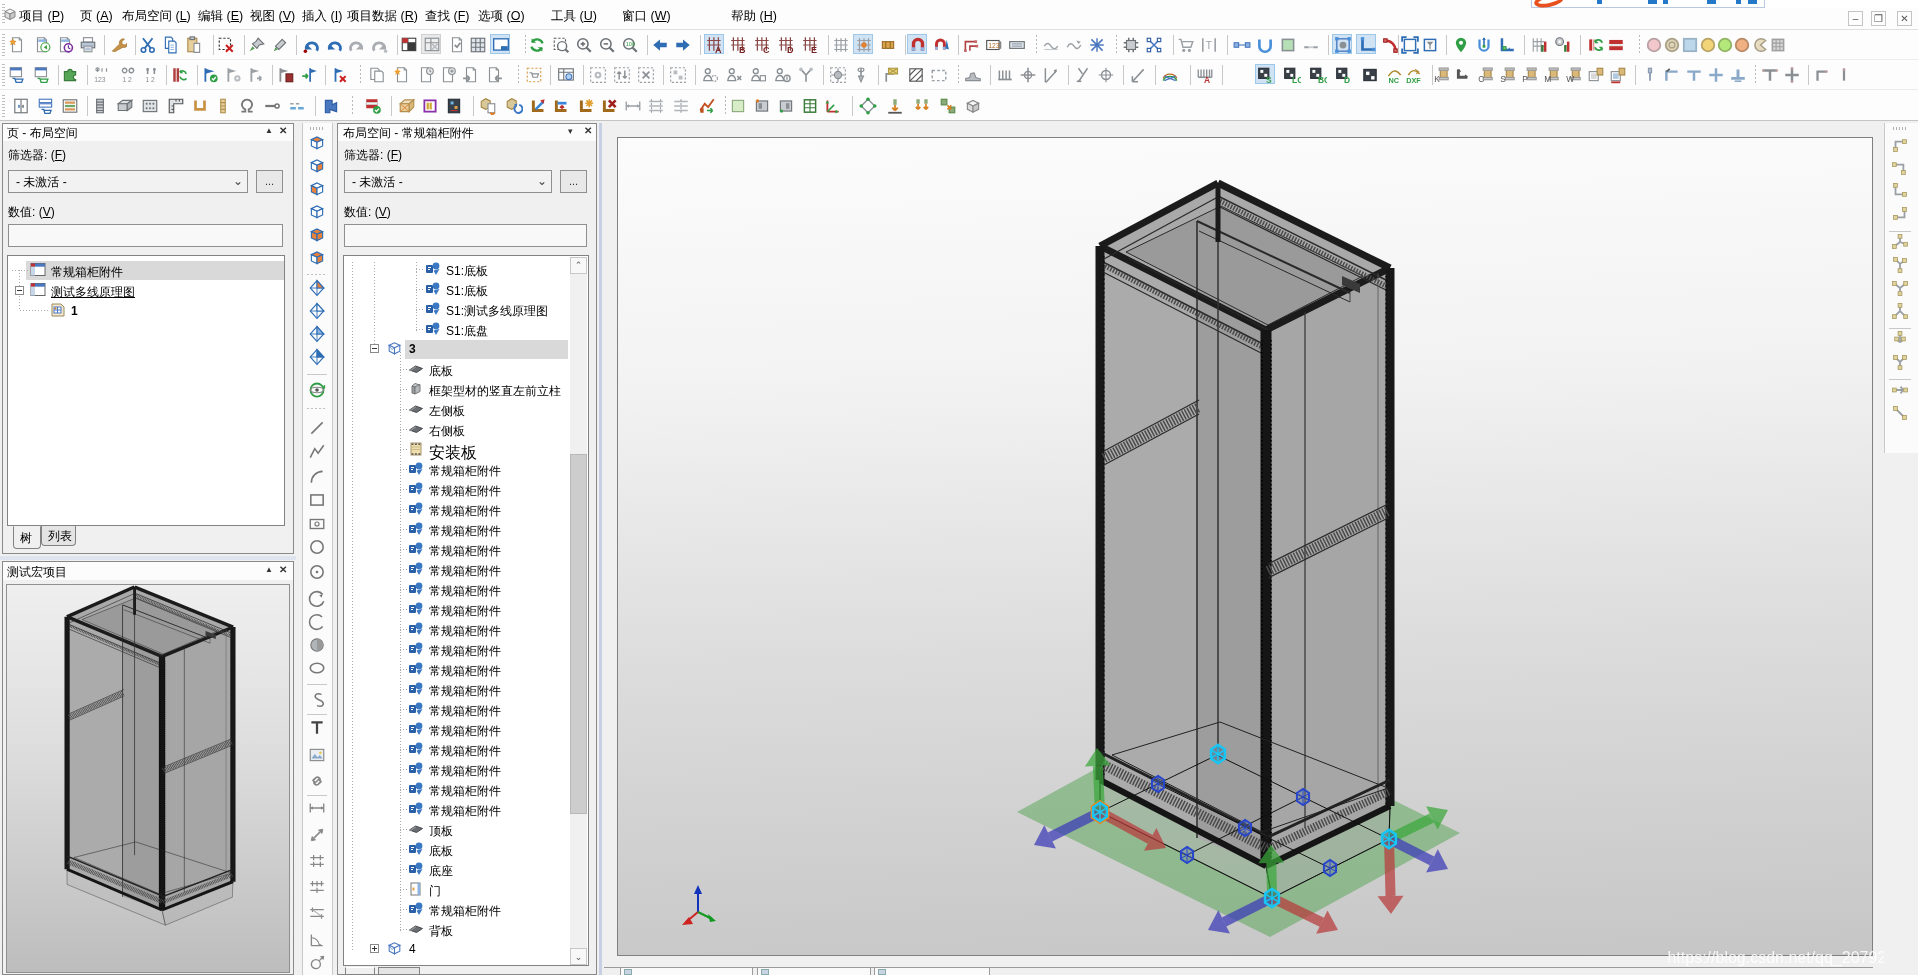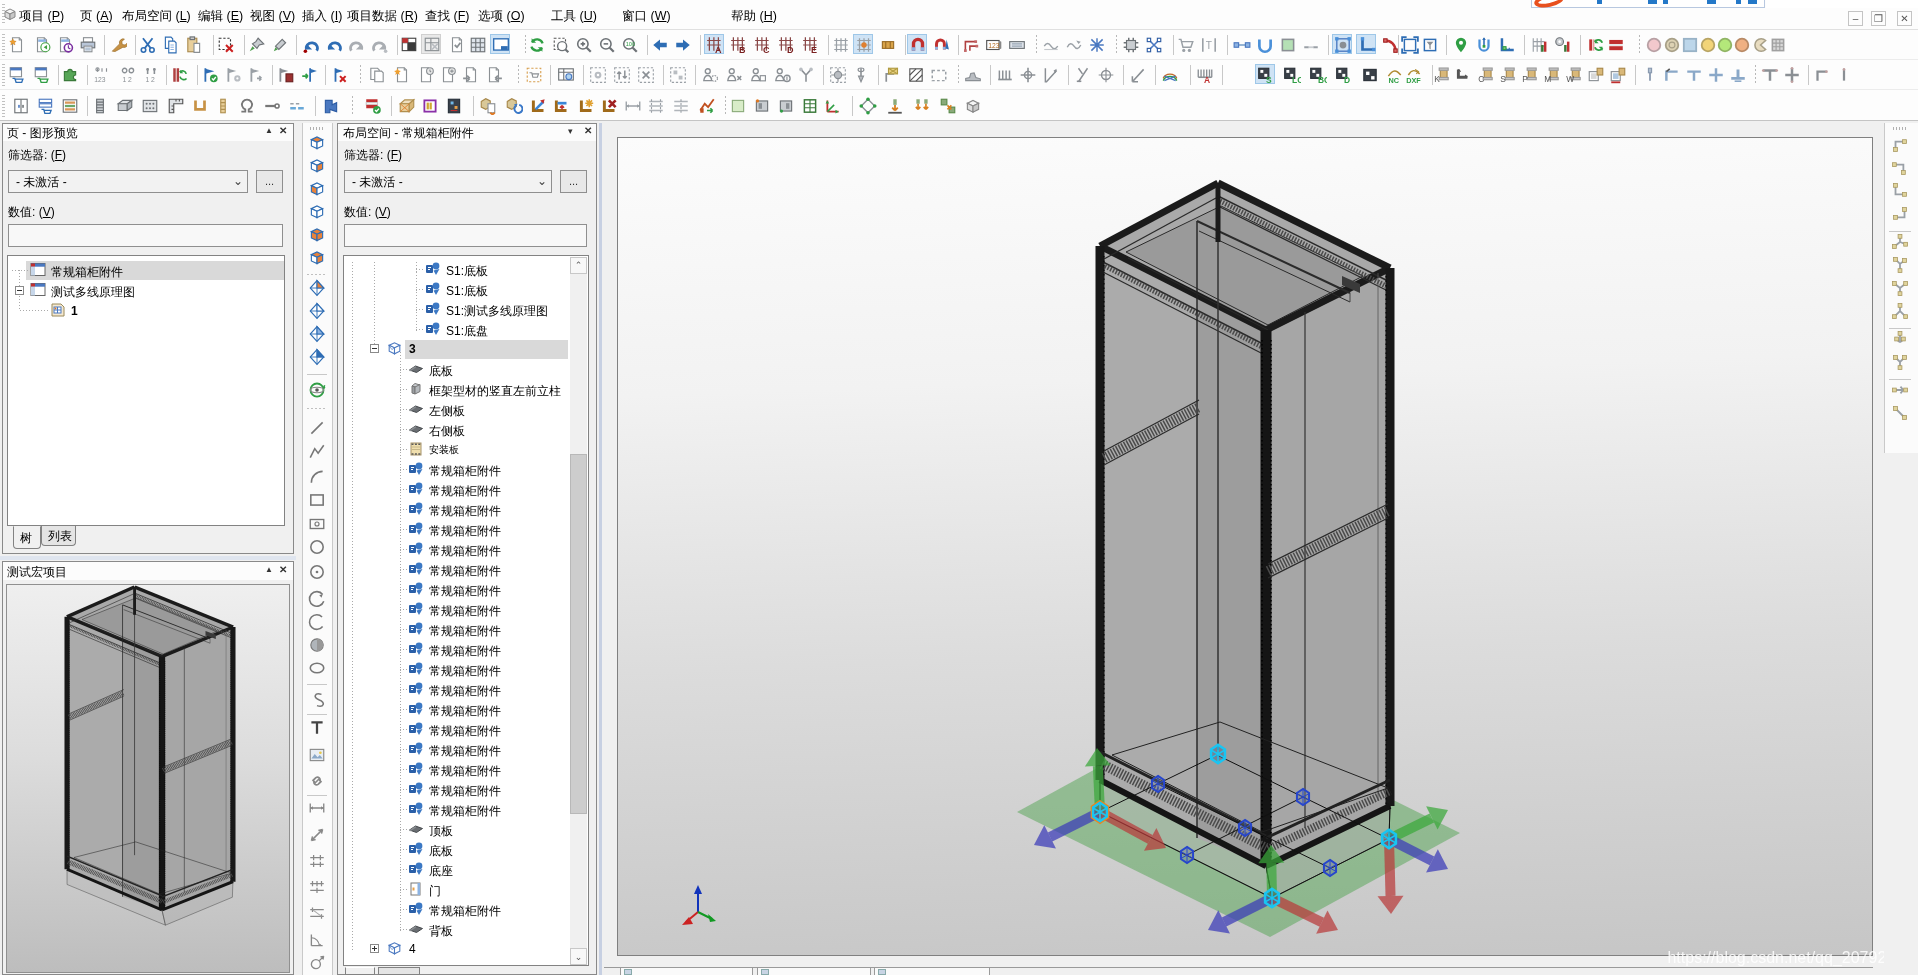--- a/index.html
+++ b/index.html
@@ -1286,7 +1286,7 @@
 <div style="position:absolute;left:0;top:121px;width:1918px;height:2px;background:#f0f0f0;"></div>
 <div class="" style="position:absolute;left:2px;top:123px;width:292px;height:431px;background:#f0f0f0;border:1px solid #898989;"></div>
 <div class="" style="position:absolute;left:3px;top:124px;width:290px;height:17px;background:#fcfcfc;"></div>
-<div style="position:absolute;left:7px;top:125px;font-size:12px;color:#000;white-space:nowrap;">页 - 图形预览</div>
+<div style="position:absolute;left:7px;top:125px;font-size:12px;color:#000;white-space:nowrap;">页 - 布局空间</div>
 <div style="position:absolute;left:265px;top:126px;font-size:8px;color:#333;white-space:nowrap;">▲</div>
 <div style="position:absolute;left:279px;top:125px;font-size:10px;color:#333;white-space:nowrap;font-weight:bold;">✕</div>
 <div style="position:absolute;left:8px;top:147px;font-size:12px;color:#000;white-space:nowrap;">筛选器: (<u>F</u>)</div>

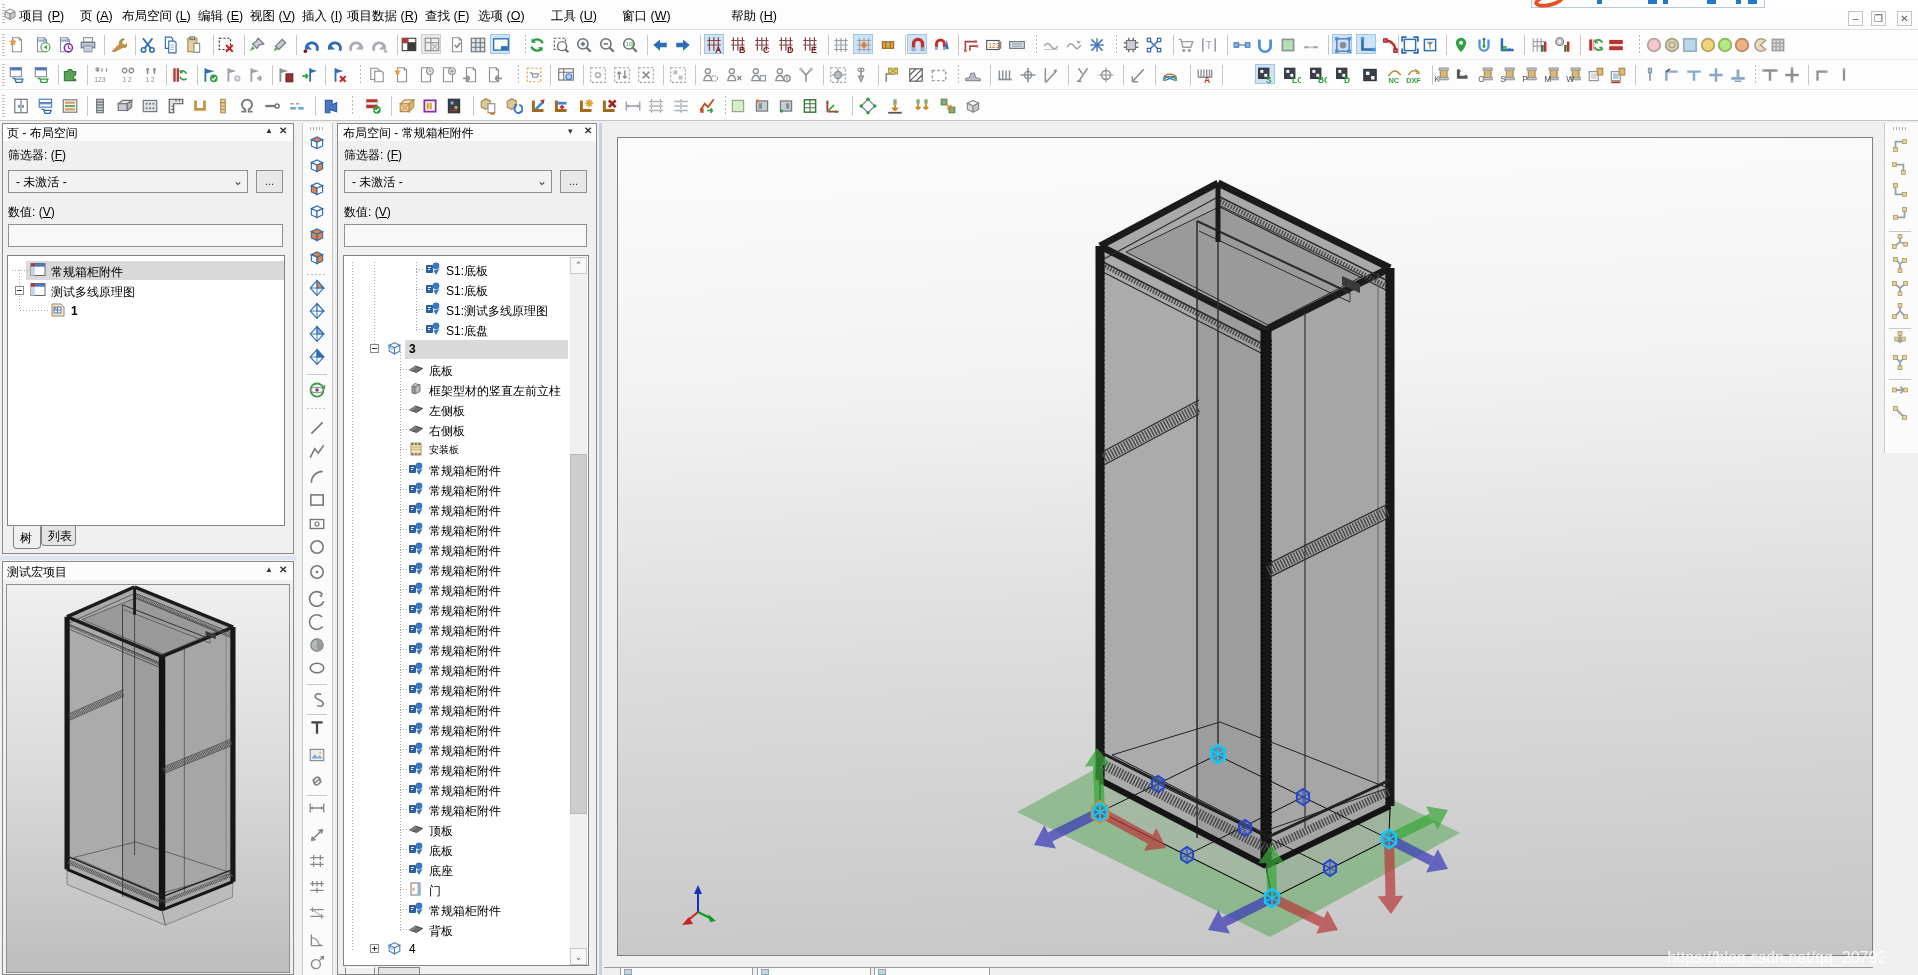--- a/index.html
+++ b/index.html
@@ -1315,7 +1315,7 @@
       <rect x="1" y="1.5" width="4" height="3.2" fill="#c03030"></rect>
       <rect x="1" y="4.7" width="4" height="8.8" fill="#c7d7ea"></rect>
     </svg></div>
-<div style="position:absolute;left:51px;top:284px;font-size:12px;color:#000;white-space:nowrap;">测试多线原理图</div>
+<div style="position:absolute;left:51px;top:284px;font-size:12px;color:#000;white-space:nowrap;text-decoration:underline;">测试多线原理图</div>
 <div style="position:absolute;left:19px;top:296px;width:1px;height:14px;background:repeating-linear-gradient(to bottom,#aaa 0 1px,transparent 1px 3px);"></div>
 <div style="position:absolute;left:20px;top:310px;width:28px;height:1px;background:repeating-linear-gradient(to right,#aaa 0 1px,transparent 1px 3px);"></div>
 <div style="position:absolute;left:50px;top:302px;"><svg width="16" height="16" viewBox="0 0 16 16">

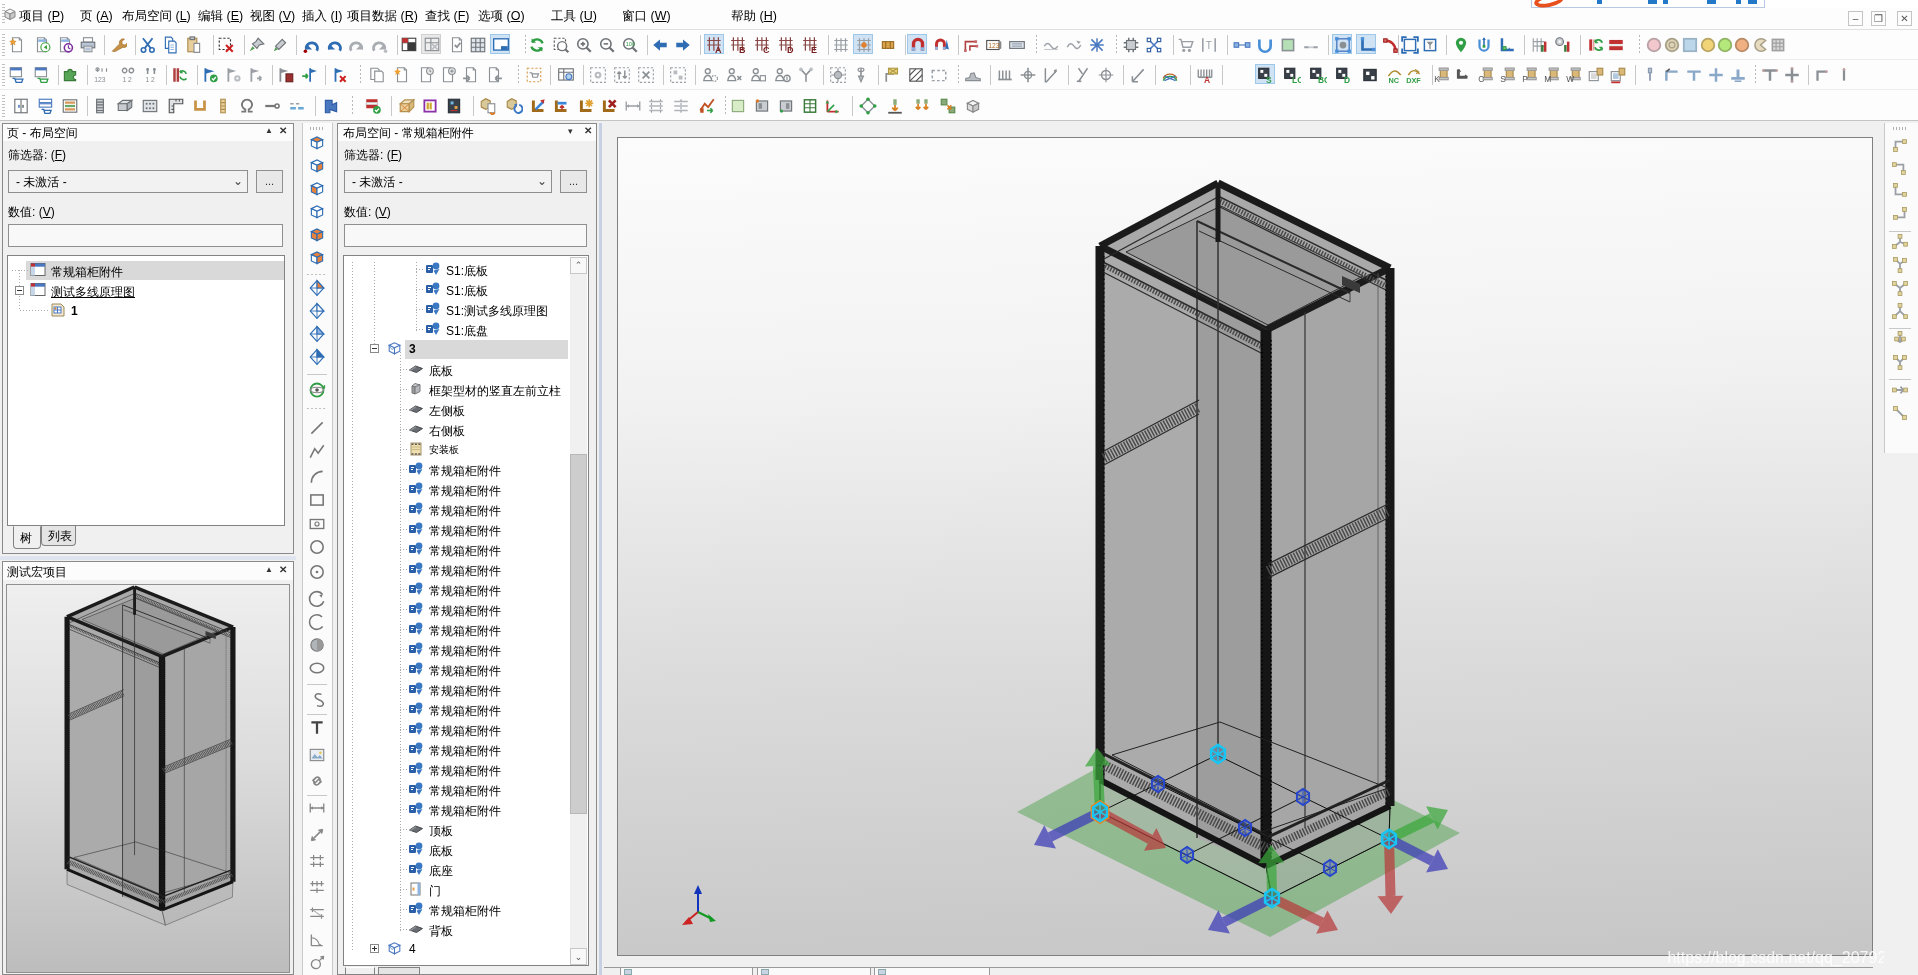--- a/index.html
+++ b/index.html
@@ -1695,7 +1695,7 @@
       <path d="M3.5 3.2h9M3.5 13h9" stroke="#5a5a5a" stroke-width="1.6" stroke-dasharray="2,1.4"></path>
       <path d="M3.5 6h9M3.5 8.5h9" stroke="#c8b88a" stroke-width="1"></path>
     </svg></div>
-<div style="position:absolute;left:429px;top:443px;font-size:10px;color:#000;white-space:nowrap;">安装板</div>
+<div style="position:absolute;left:429px;top:443px;font-size:16px;color:#000;white-space:nowrap;">安装板</div>
 <div style="position:absolute;left:400px;top:452px;width:1px;height:20px;background:repeating-linear-gradient(to bottom,#aaa 0 1px,transparent 1px 3px);"></div>
 <div style="position:absolute;left:400px;top:469px;width:7px;height:1px;background:repeating-linear-gradient(to right,#aaa 0 1px,transparent 1px 3px);"></div>
 <div style="position:absolute;left:408px;top:461px;"><svg width="16" height="16" viewBox="0 0 16 16">

